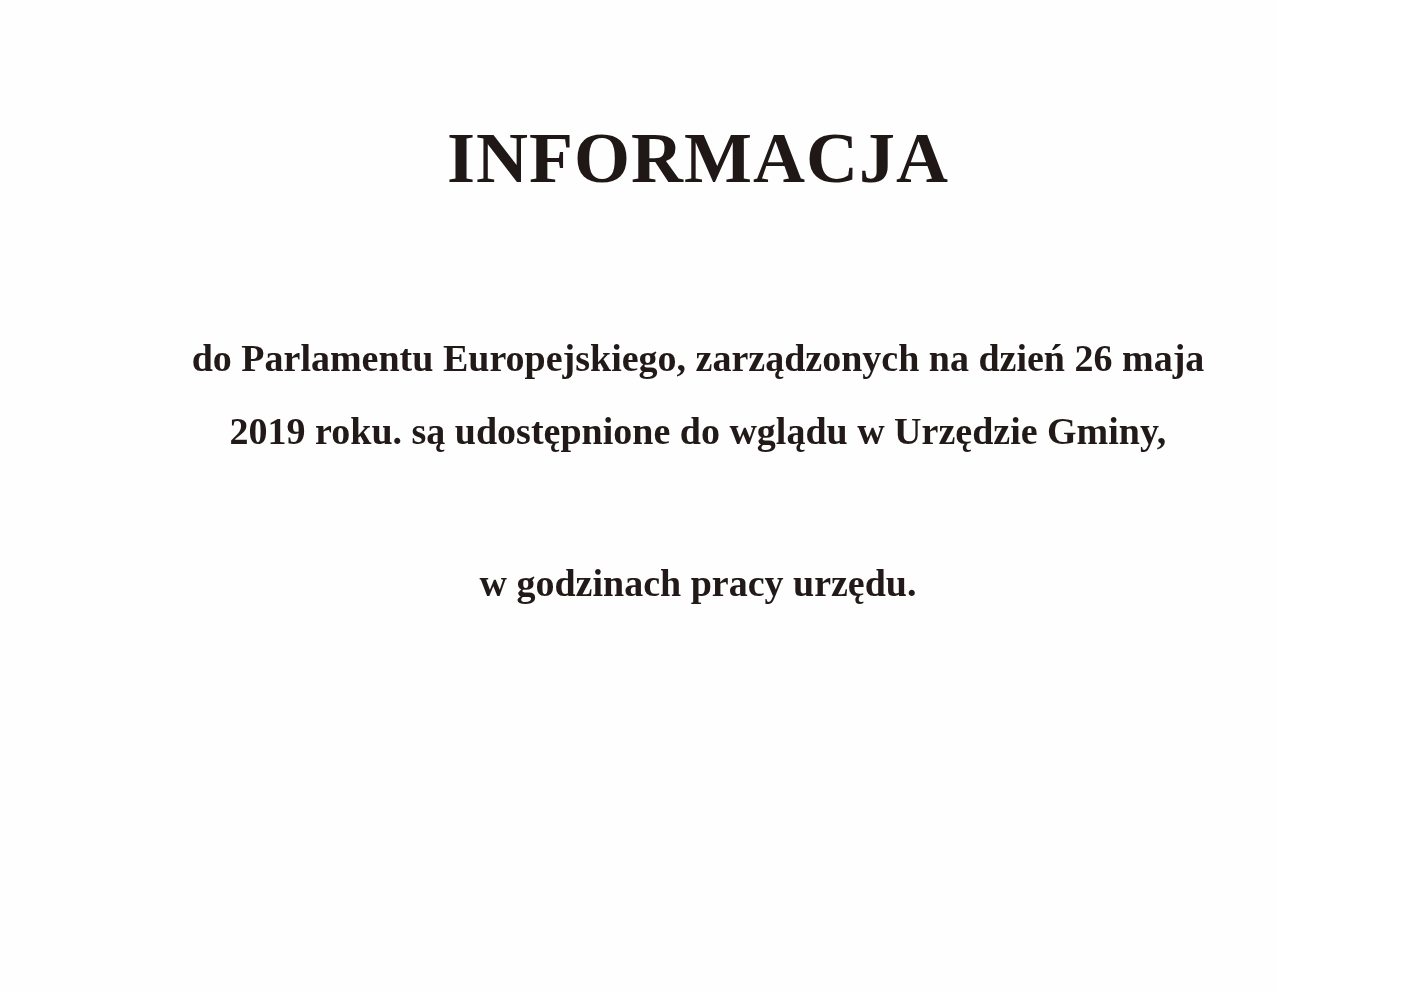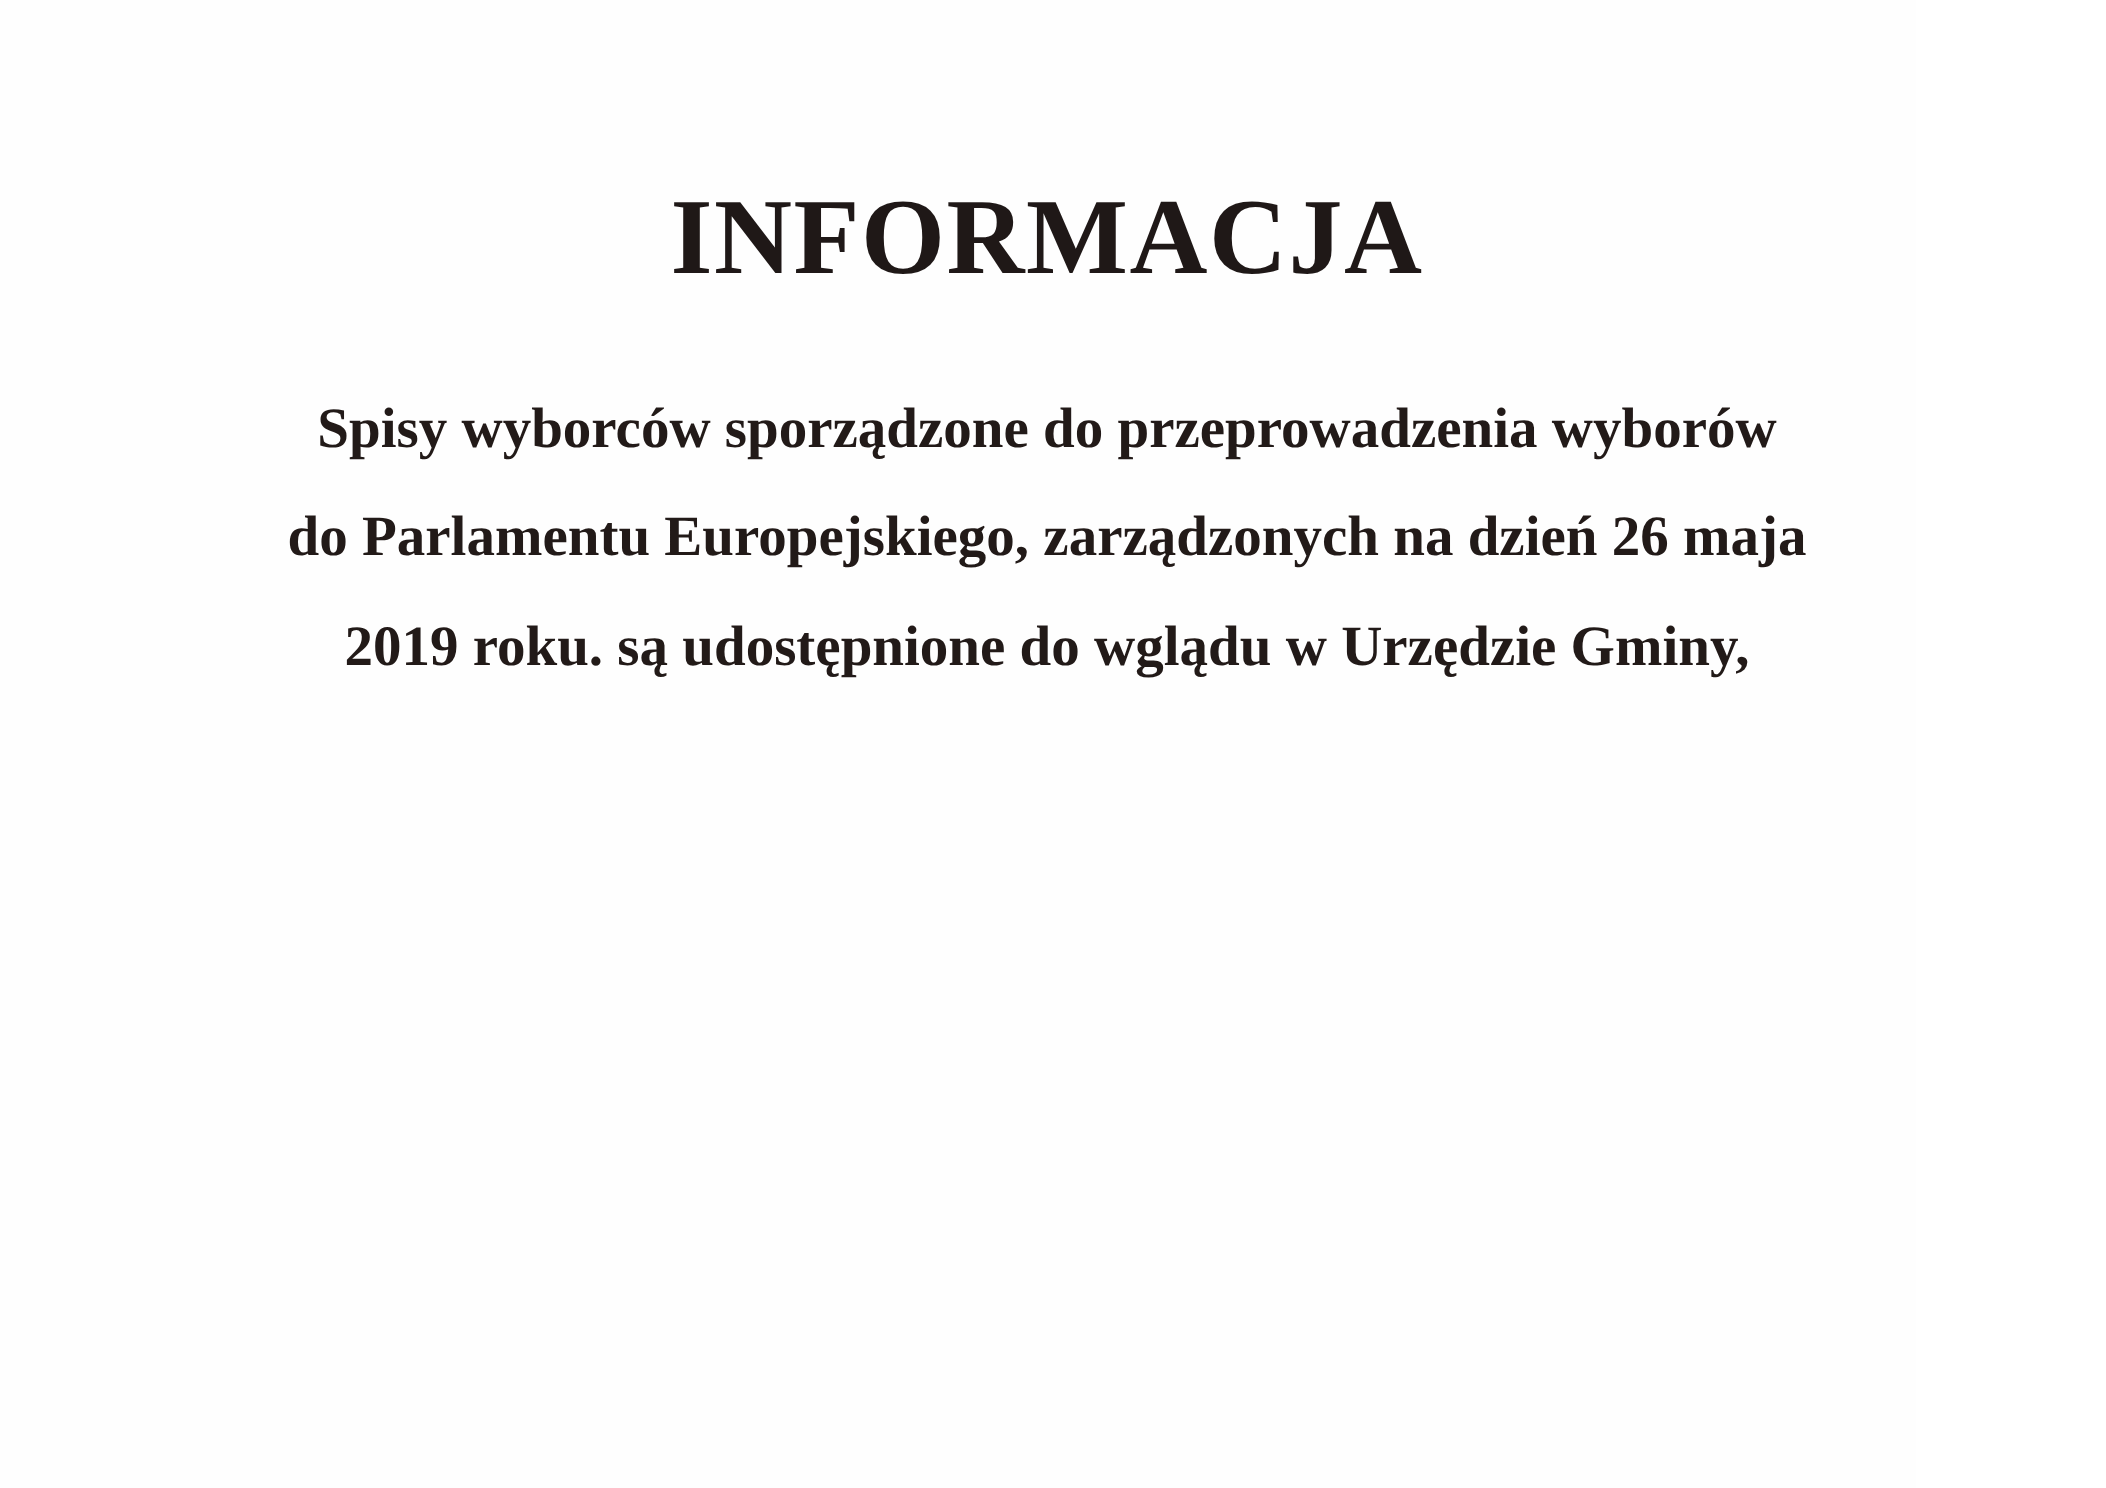--- a/index.html
+++ b/index.html
@@ -67,7 +67,6 @@
 <div class="page">
   <div class="title">INFORMACJA</div>
 
-  <div class="body-line l1">Spisy wyborców sporządzone do przeprowadzenia wyborów</div>
   <div class="body-line l2">do Parlamentu Europejskiego, zarządzonych na dzień 26 maja</div>
   <div class="body-line l3">2019 roku. są udostępnione do wglądu w Urzędzie Gminy,</div>
 

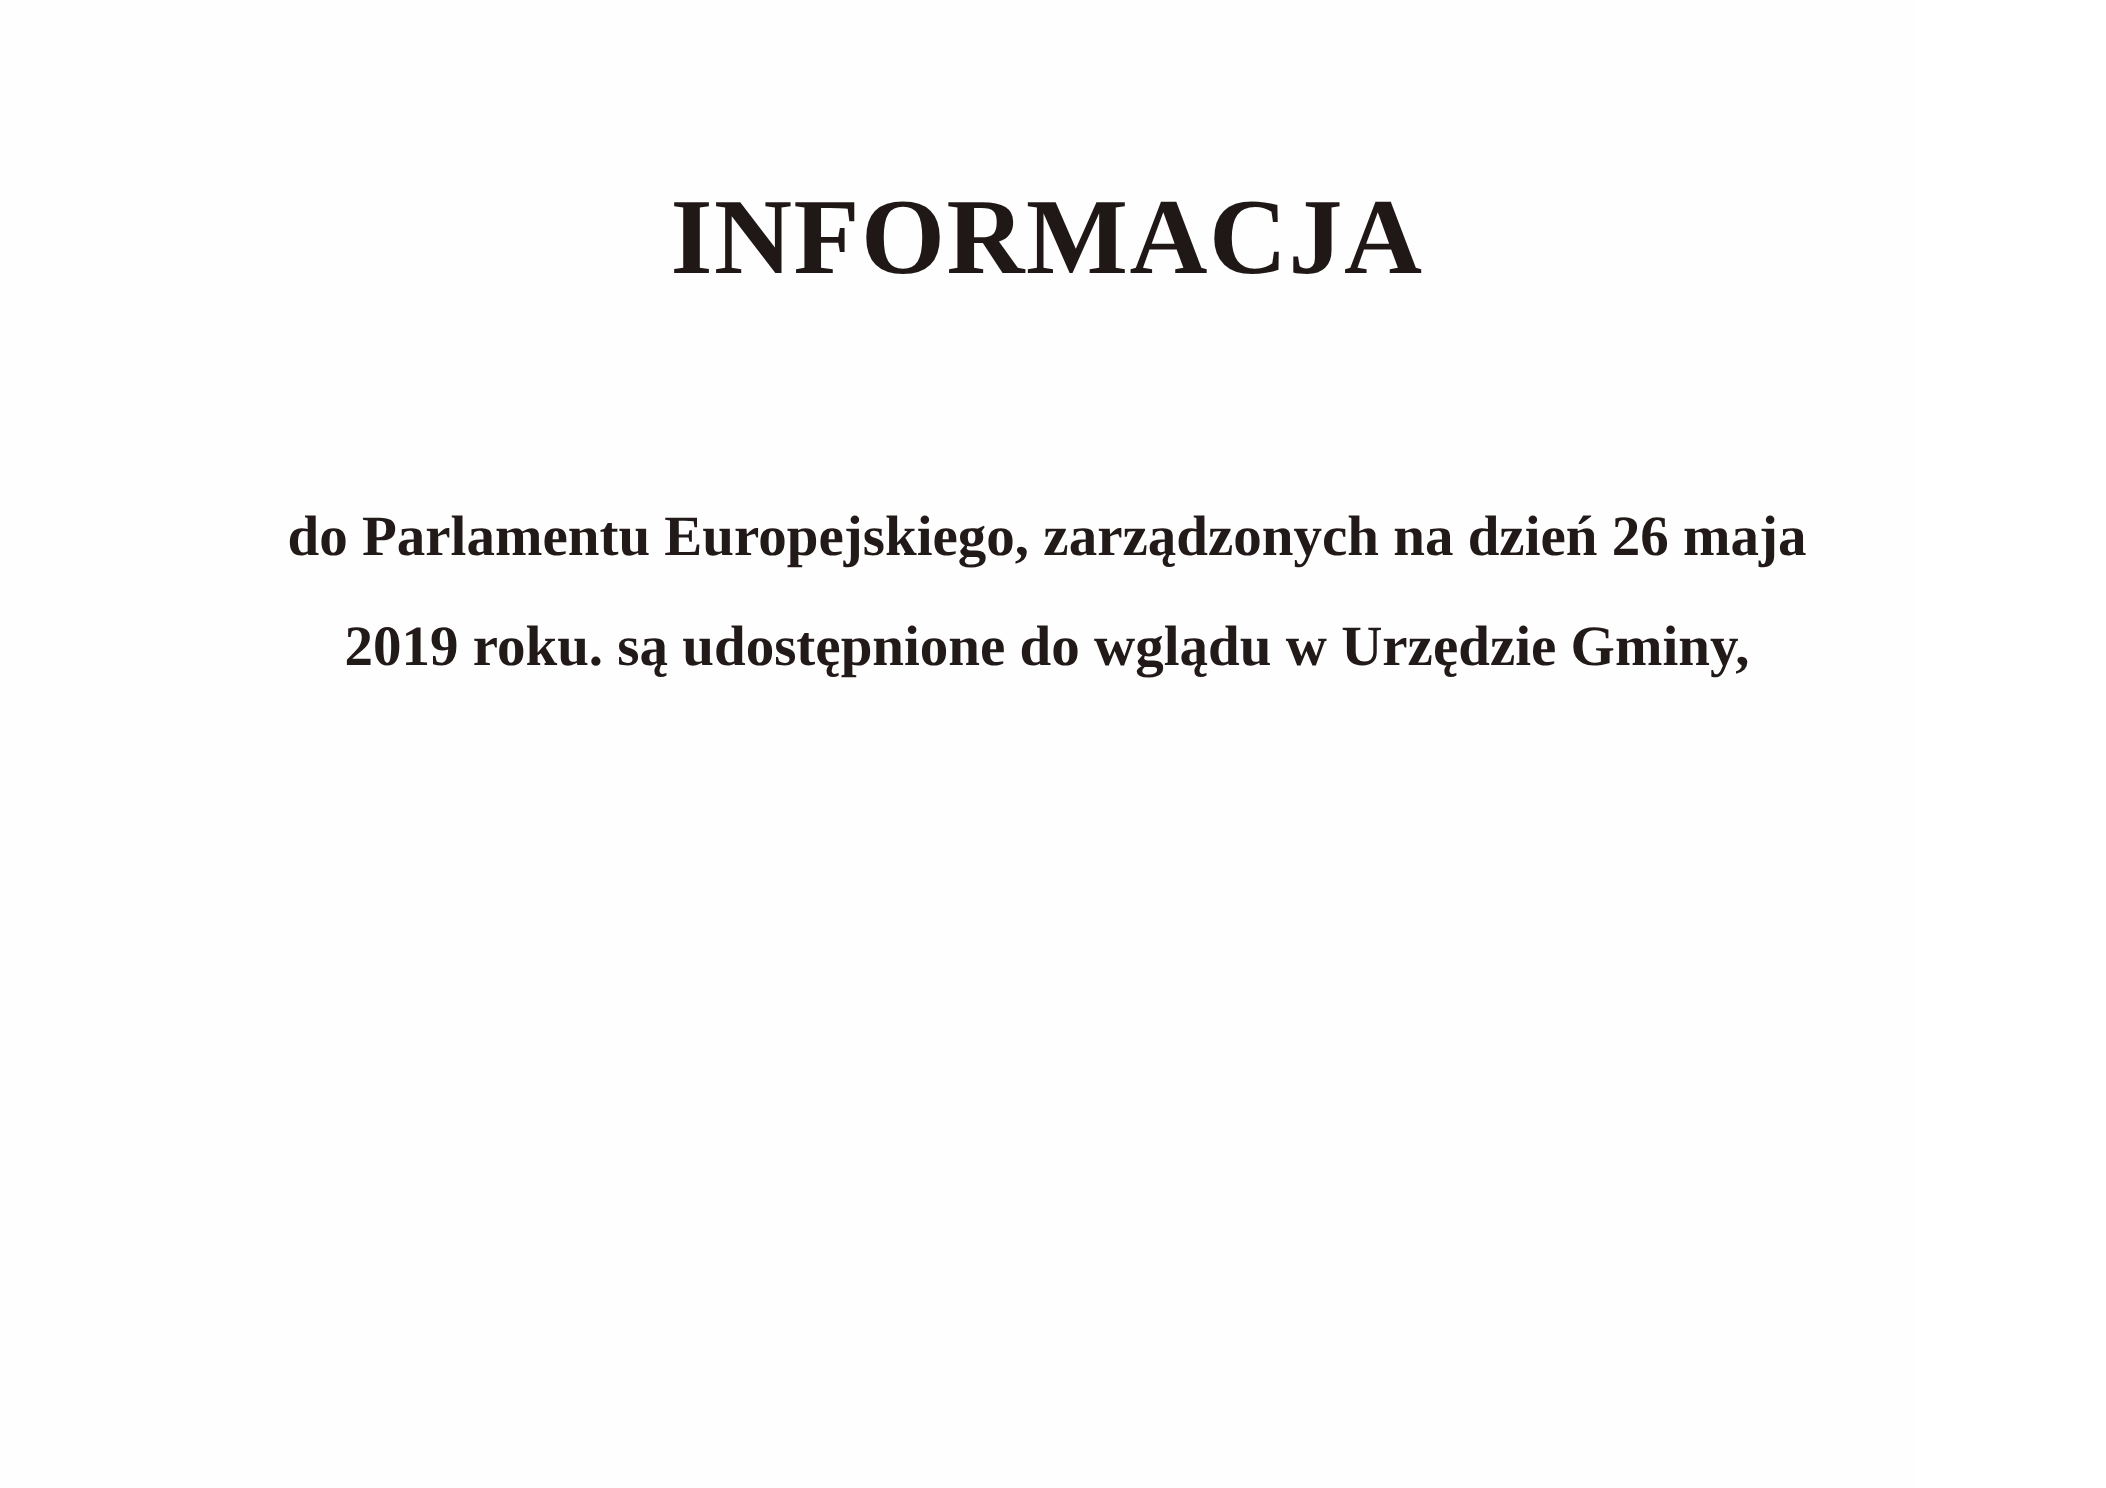--- a/index.html
+++ b/index.html
@@ -69,6 +69,7 @@
 
   <div class="body-line l2">do Parlamentu Europejskiego, zarządzonych na dzień 26 maja</div>
   <div class="body-line l3">2019 roku. są udostępnione do wglądu w Urzędzie Gminy,</div>
+  <div class="body-line l5">w godzinach pracy urzędu.</div>
 
 </div>
 

